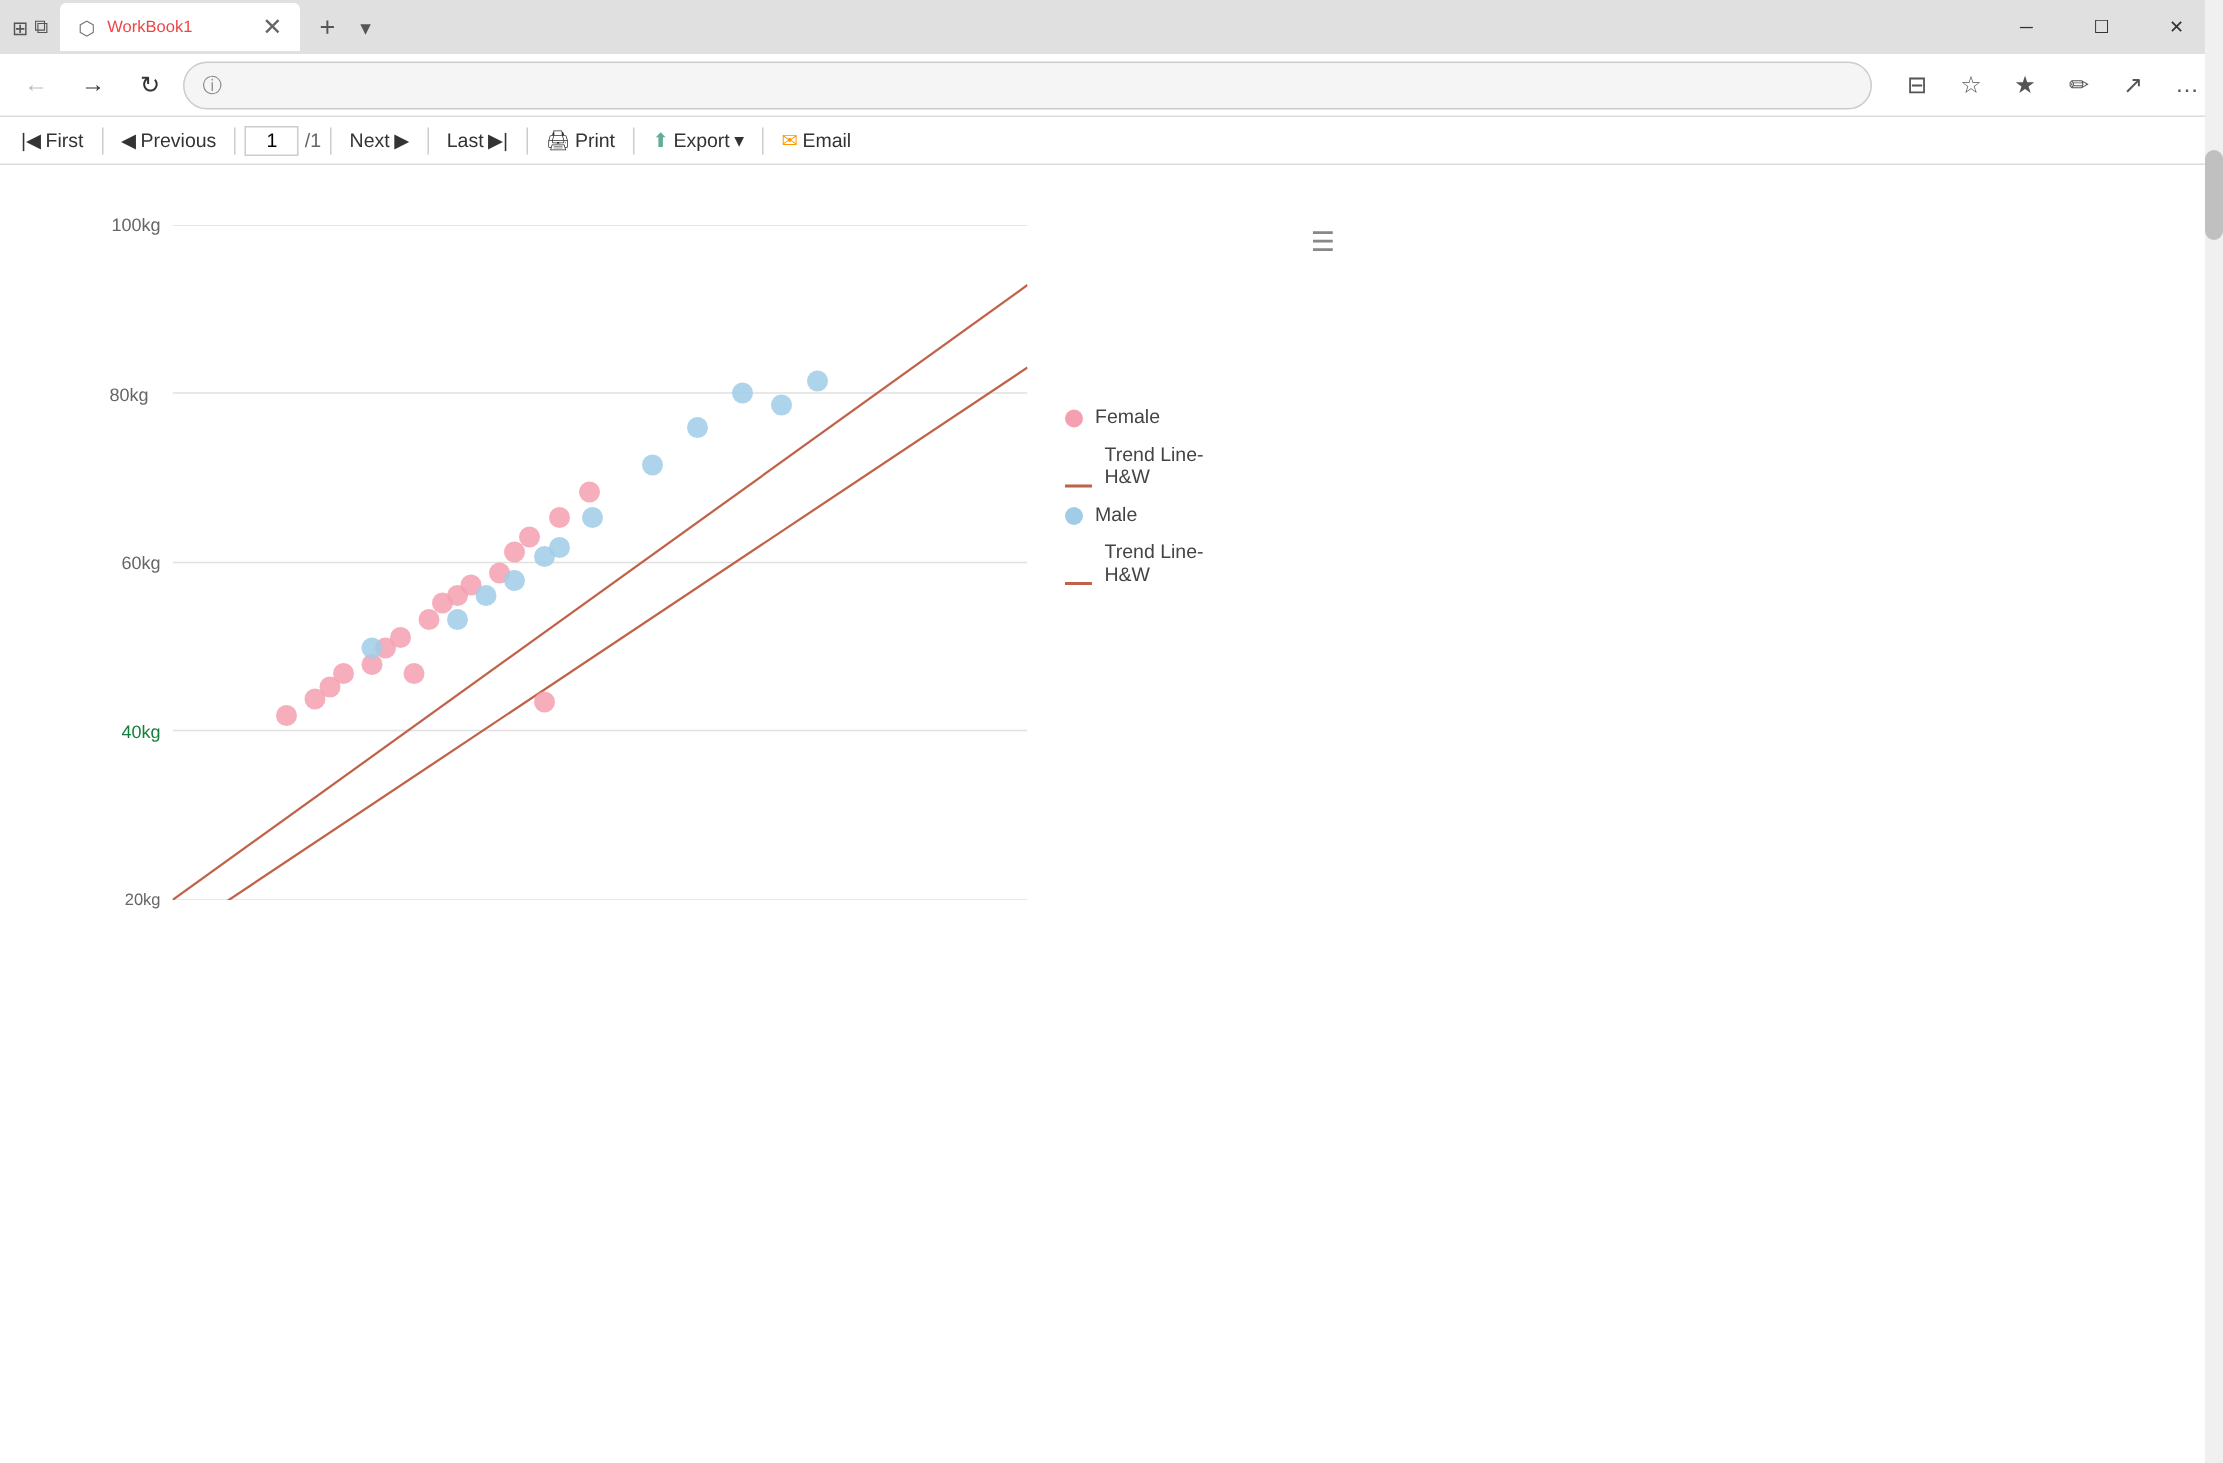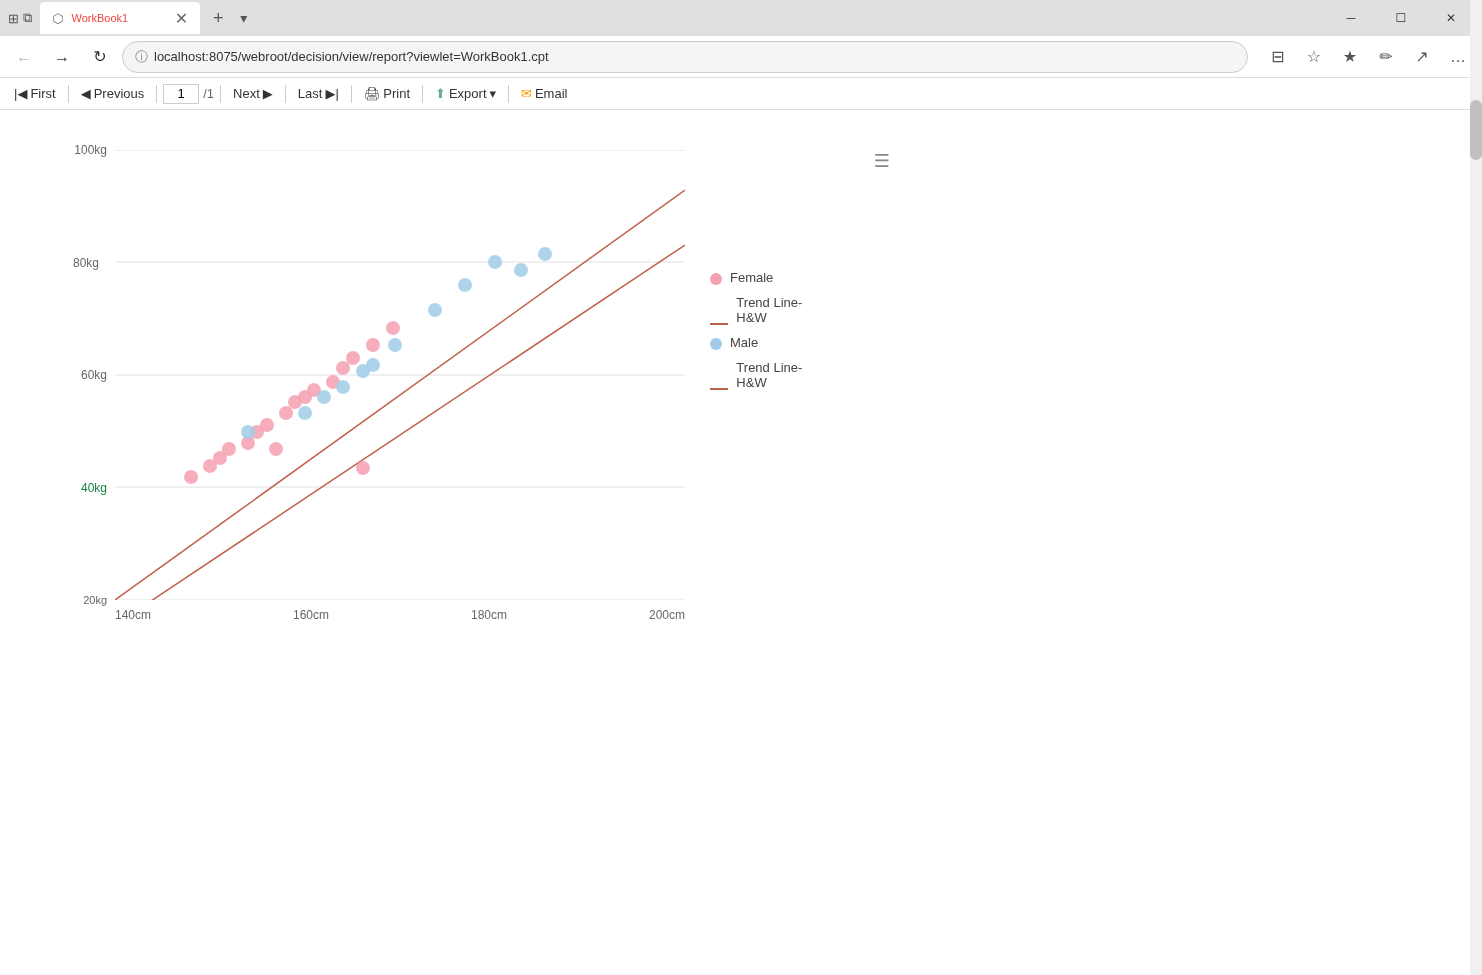--- a/index.html
+++ b/index.html
@@ -86,7 +86,6 @@
     <button class="nav-btn">↻</button>
     <div class="address-bar">
       <span style="color:#888; font-size:13px;">ⓘ</span>
-      <span class="address-text">localhost:8075/webroot/decision/view/report?viewlet=WorkBook1.cpt</span>
     </div>
     <div class="nav-icons">
       <button class="nav-icon-btn">⊟</button>

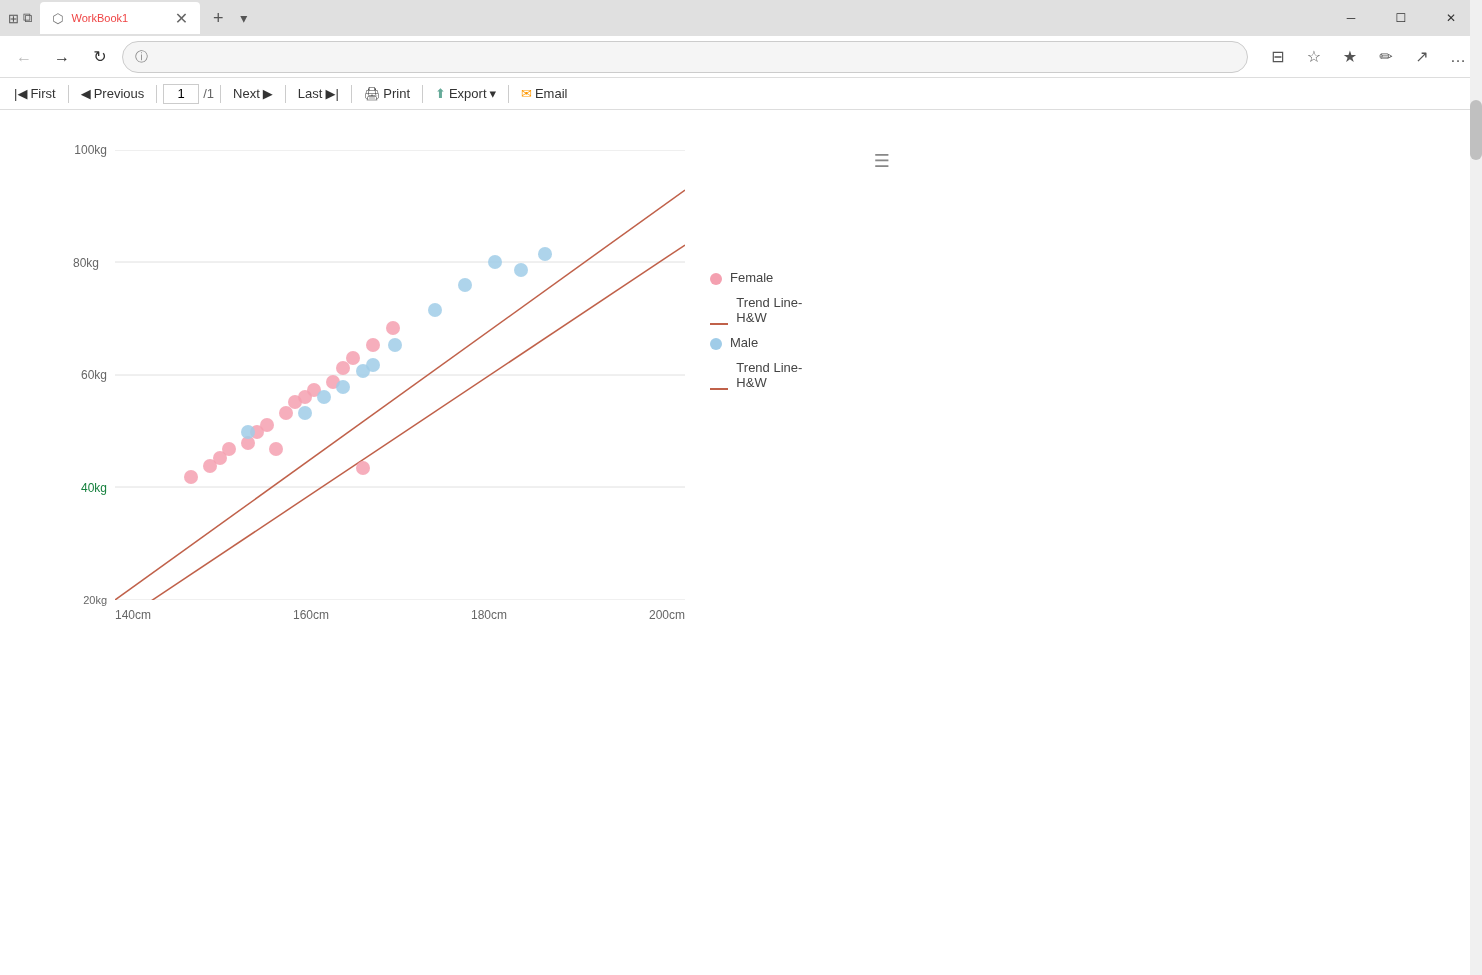--- a/index.html
+++ b/index.html
@@ -200,12 +200,6 @@
         </svg>
 
         
-        <div style="display:flex; justify-content:space-between; padding: 4px 0 0 0; width:570px;">
-          <span style="font-size:12px; color:#666;">140cm</span>
-          <span style="font-size:12px; color:#666;">160cm</span>
-          <span style="font-size:12px; color:#666;">180cm</span>
-          <span style="font-size:12px; color:#666;">200cm</span>
-        </div>
       </div>
 
       <div class="legend">

